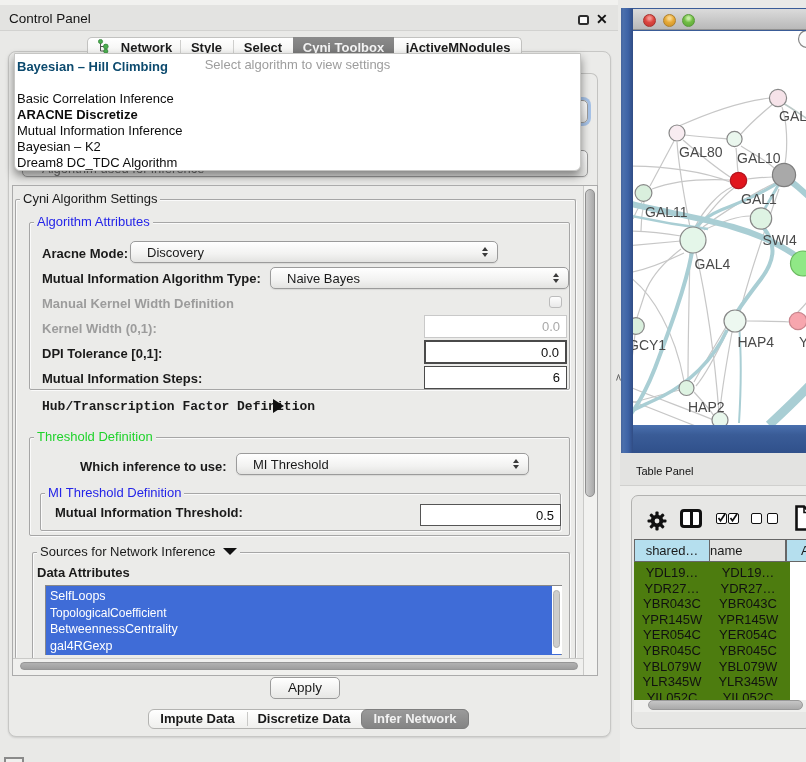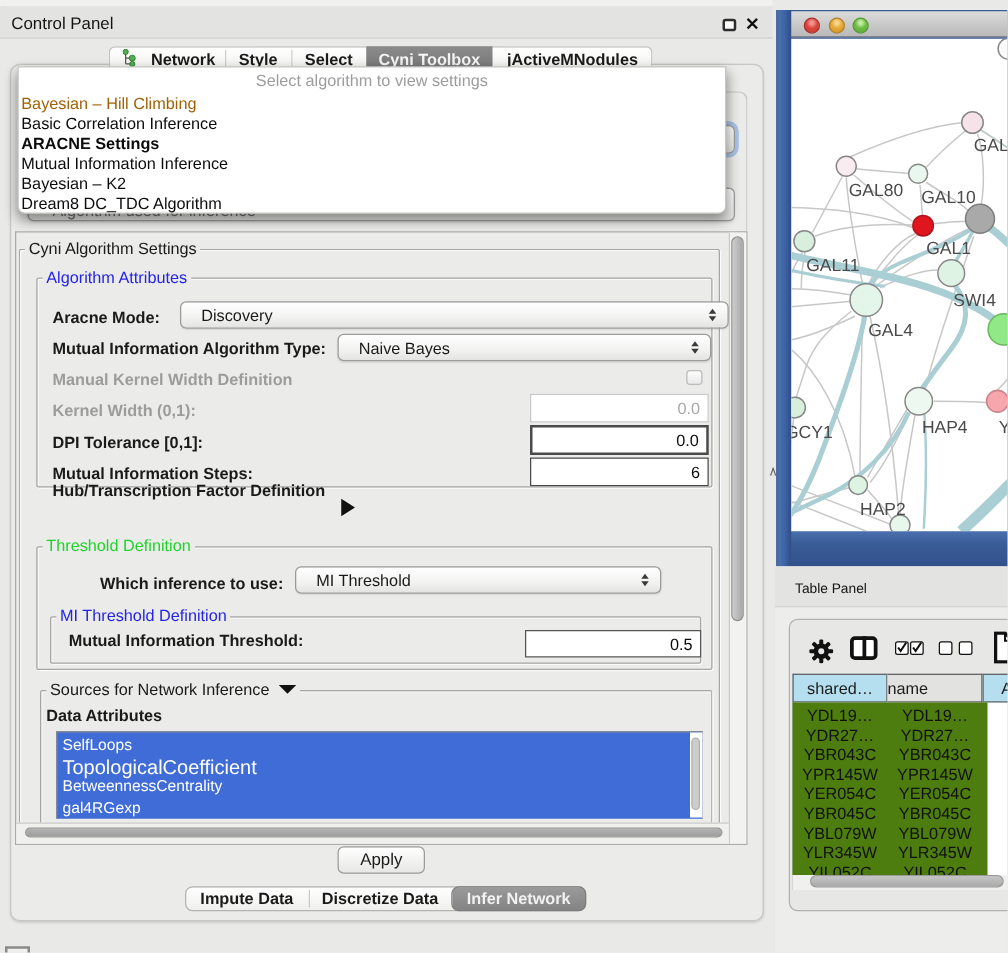--- a/index.html
+++ b/index.html
@@ -53,7 +53,7 @@
 
 <div class="abs" style="left:14px;top:53px;width:567px;height:118px;background:#ffffff;border:1px solid #c6c6c4;border-radius:0 0 6px 6px;box-shadow:0 5px 10px rgba(0,0,0,.45);"></div>
 <div class="abs" style="left:14px;top:57px;width:567px;text-align:center;color:#9d9d9d;">Select algorithm to view settings</div>
-<div class="abs" style="left:17px;top:75px;color:#a16207;">Bayesian – Hill Climbing</div>
+<div class="abs" style="left:17px;top:59px;color:#0c4a6e;font-weight:bold;">Bayesian – Hill Climbing</div>
 <div class="abs" style="left:17px;top:91px;color:#0c0c0c;">Basic Correlation Inference</div>
 <div class="abs b" style="left:17px;top:107px;color:#0c0c0c;">ARACNE Settings</div>
 <div class="abs" style="left:17px;top:123px;color:#0c0c0c;">Mutual Information Inference</div>

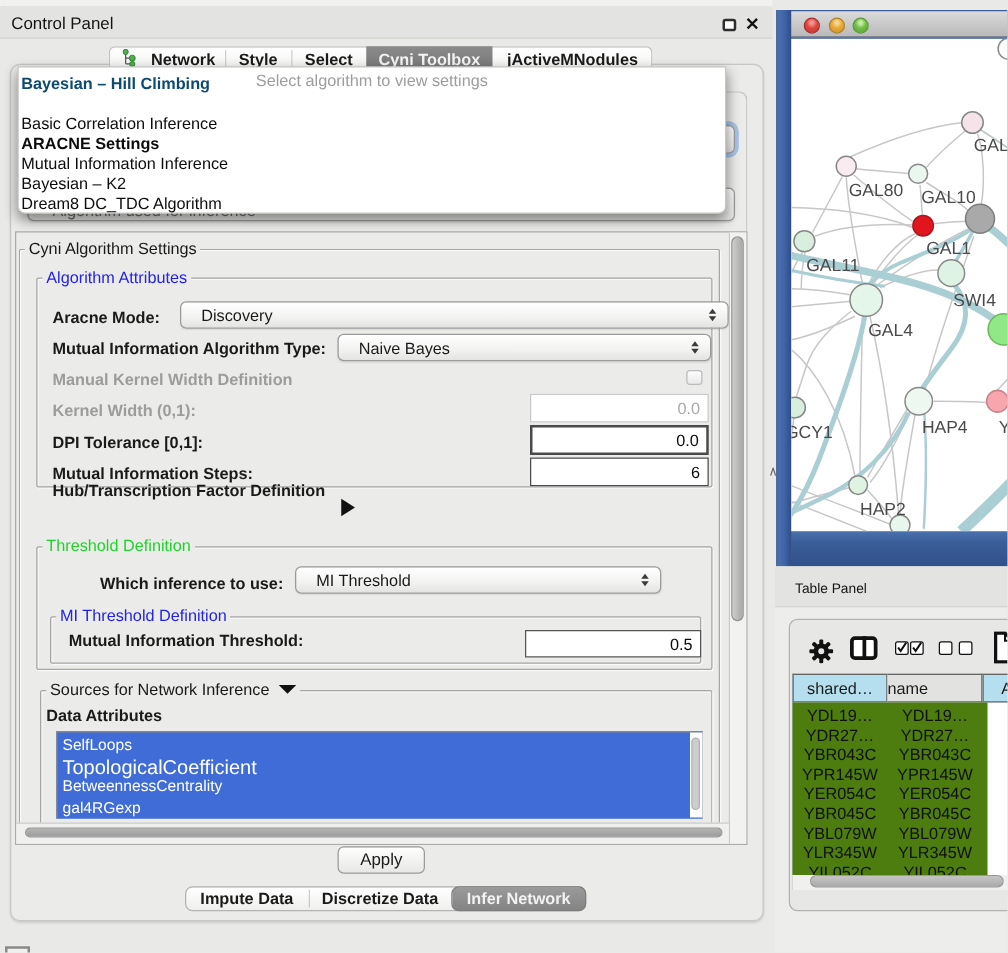--- a/index.html
+++ b/index.html
@@ -55,7 +55,7 @@
 <div class="abs" style="left:14px;top:57px;width:567px;text-align:center;color:#9d9d9d;">Select algorithm to view settings</div>
 <div class="abs" style="left:17px;top:59px;color:#0c4a6e;font-weight:bold;">Bayesian – Hill Climbing</div>
 <div class="abs" style="left:17px;top:91px;color:#0c0c0c;">Basic Correlation Inference</div>
-<div class="abs b" style="left:17px;top:107px;color:#0c0c0c;">ARACNE Settings</div>
+<div class="abs b" style="left:17px;top:107px;color:#0c0c0c;">ARACNE Discretize</div>
 <div class="abs" style="left:17px;top:123px;color:#0c0c0c;">Mutual Information Inference</div>
 <div class="abs" style="left:17px;top:139px;color:#0c0c0c;">Bayesian – K2</div>
 <div class="abs" style="left:17px;top:155px;color:#0c0c0c;">Dream8 DC_TDC Algorithm</div>

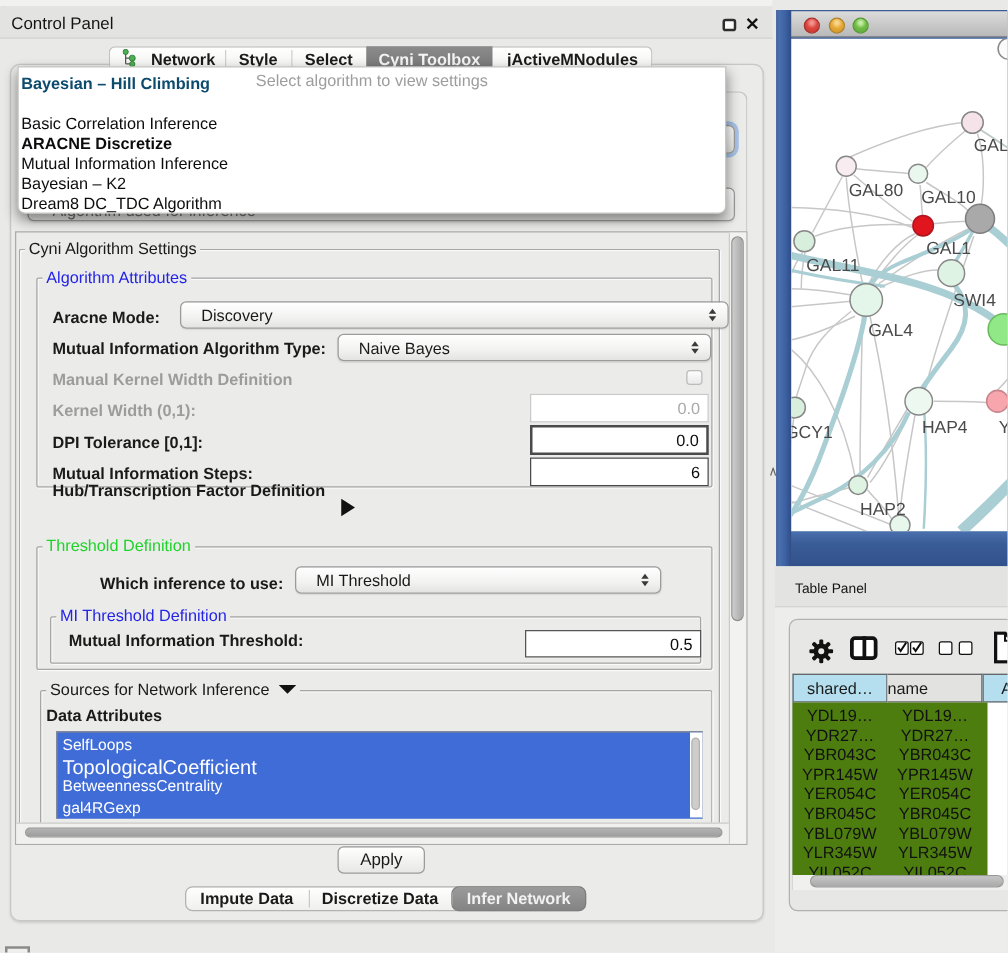--- a/index.html
+++ b/index.html
@@ -75,7 +75,7 @@
 <div class="gtitle" style="left:34px;top:215px;color:#2424e8;">Algorithm Attributes</div>
 
 <div class="abs b" style="left:42px;top:246px;">Aracne Mode:</div>
-<div class="combo" style="left:144px;top:241px;width:439px;height:22px;text-align:center;">
+<div class="combo" style="left:130px;top:241px;width:368px;height:22px;text-align:center;">
     <span class="txt">Discovery</span>
     <span class="arrows"></span>
   </div>

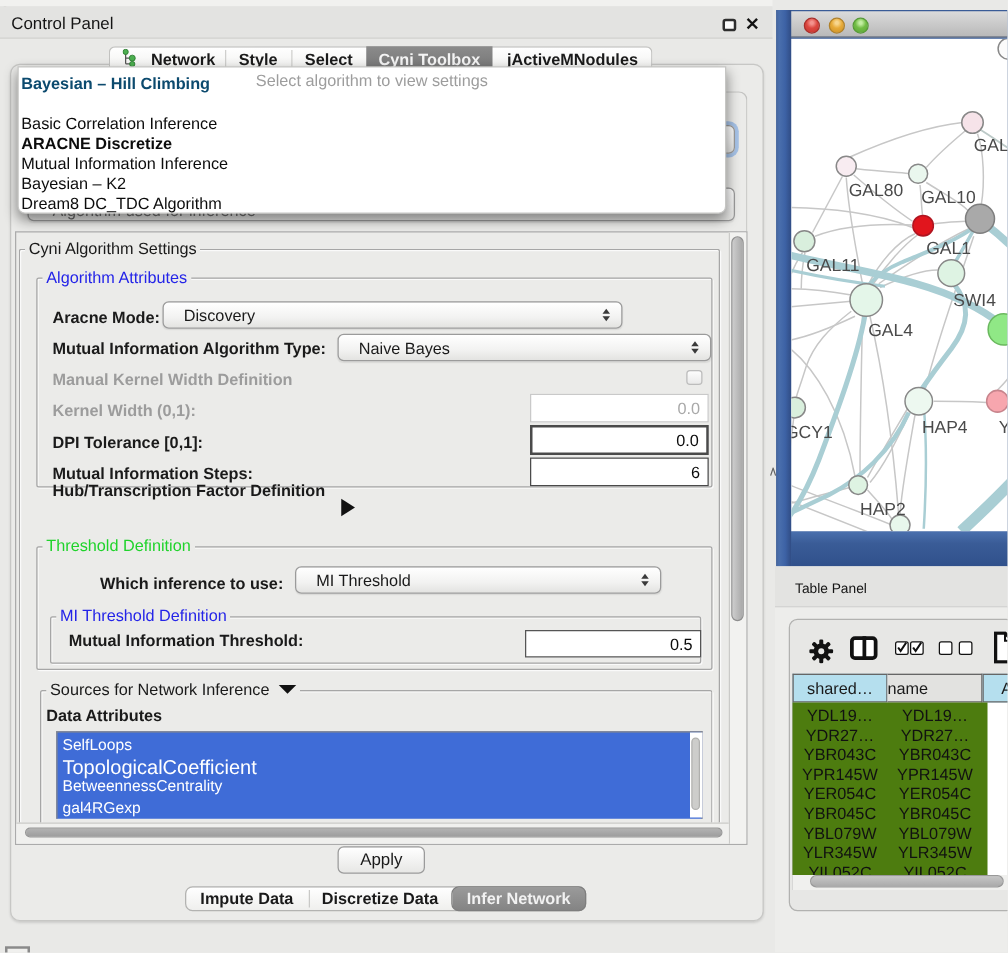--- a/index.html
+++ b/index.html
@@ -98,7 +98,7 @@
 <div class="abs b" style="left:42px;top:371px;">Mutual Information Steps:</div>
 <div class="field" style="left:424px;top:366px;width:143px;height:23px;border:1px solid #4a4a4a;color:#0c0c0c;padding-top:3px;">6</div>
 
-<div class="abs b" style="left:42px;top:385px;">Hub/Transcription Factor Definition</div>
+<div class="abs b" style="left:42px;top:399px;font-family:Liberation Mono, monospace;">Hub/Transcription Factor Definition</div>
 <div class="abs" style="left:273px;top:399px;width:0;height:0;border-top:7px solid transparent;border-bottom:7px solid transparent;border-left:11px solid #111;"></div>
 
 <div class="abs etch" style="left:29px;top:437px;width:541px;height:99px;"></div>

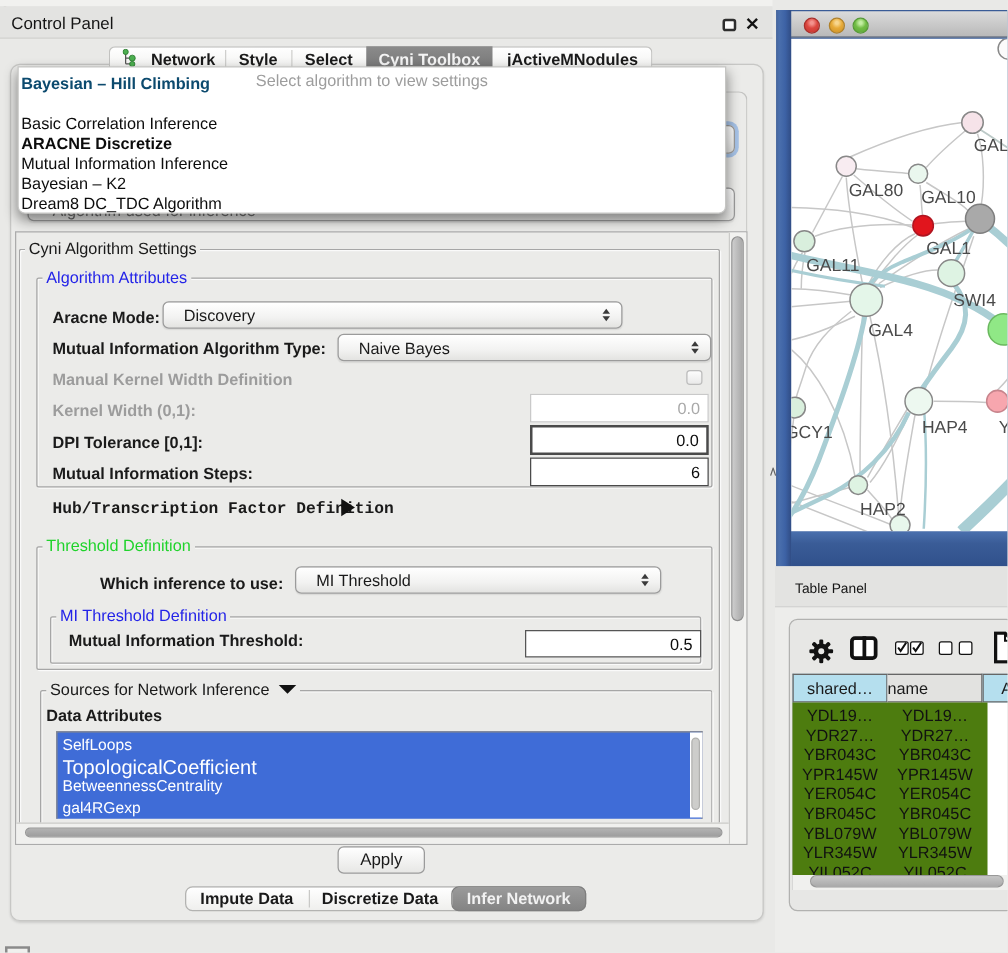--- a/index.html
+++ b/index.html
@@ -120,7 +120,7 @@
 <div class="abs b" style="left:37px;top:565px;">Data Attributes</div>
 <div class="abs" style="left:45px;top:585px;width:517px;height:70px;background:#3f6cd7;border:1px solid #888;border-bottom:none;"></div>
 <div class="abs" style="left:50px;top:589px;color:#fff;font-size:12.5px;">SelfLoops</div>
-<div class="abs" style="left:50px;top:605.5px;color:#fff;font-size:16px;">TopologicalCoefficient</div>
+<div class="abs" style="left:50px;top:605.5px;color:#fff;font-size:12px;">TopologicalCoefficient</div>
 <div class="abs" style="left:50px;top:622px;color:#fff;font-size:12.5px;">BetweennessCentrality</div>
 <div class="abs" style="left:50px;top:638.5px;color:#fff;font-size:12.5px;">gal4RGexp</div>
 <div class="abs" style="left:552px;top:586px;width:10px;height:68px;background:#ffffff;"></div>

